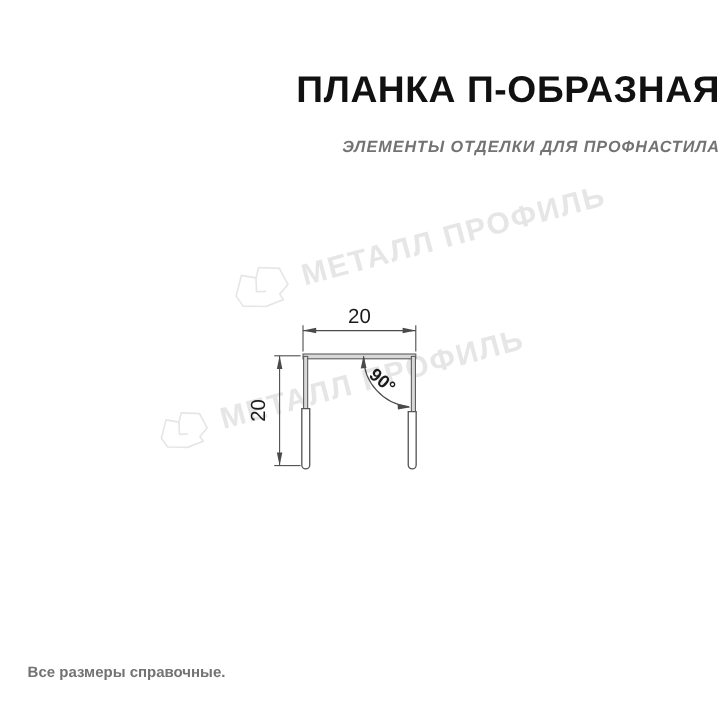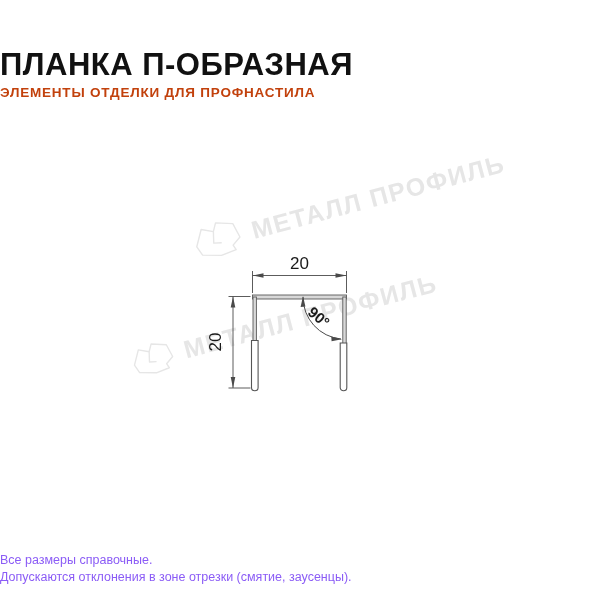--- a/index.html
+++ b/index.html
@@ -12,8 +12,8 @@
   }
   
   .header{
-    position:absolute;top:50px;left:0;width:600px;
-    text-align:left;
+    position:absolute;top:60px;left:0;width:600px;
+    text-align:right;
   }
   .title-line{
     font-size:31px;font-weight:700;color:#111;

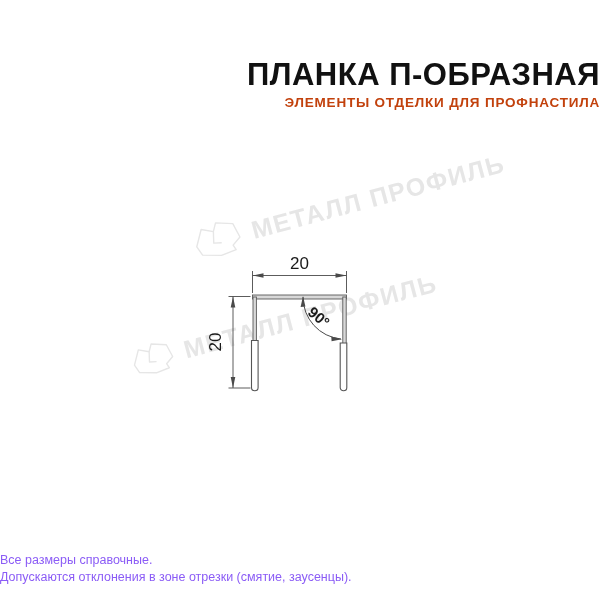--- a/index.html
+++ b/index.html
@@ -21,9 +21,10 @@
     font-family:"Liberation Sans", sans-serif;
   }
   .subtitle{
-    margin-top:6px;
-    font-size:13.5px;font-weight:700;color:#c2410c;
+    margin-top:26px;
+    font-size:13.5px;font-weight:700;color:#737373;
     letter-spacing:0.8px;
+    font-style:italic;
   }
   
   .watermark{

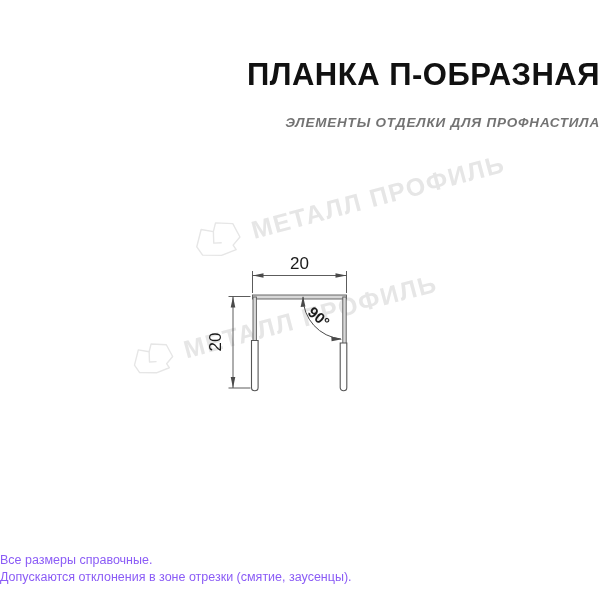--- a/index.html
+++ b/index.html
@@ -45,8 +45,8 @@
   #diagram{position:absolute;left:0;top:0;}
   
   .footer{
-    position:absolute;left:0;top:552px;width:574px;
-    font-size:12.5px;color:#8b5cf6;line-height:17px;
+    position:absolute;left:23px;top:552px;width:574px;
+    font-size:12.5px;color:#737373;line-height:17px;font-weight:bold;
   }
 </style>
 </head>

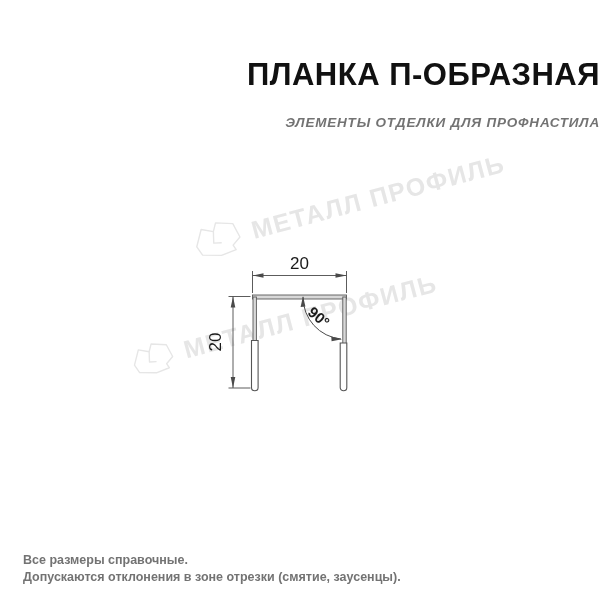--- a/index.html
+++ b/index.html
@@ -115,7 +115,6 @@
 
   <div class="footer">
     <div>Все размеры справочные.</div>
-    <div>Допускаются отклонения в зоне отрезки (смятие, заусенцы).</div>
   </div>
 
 </div>

